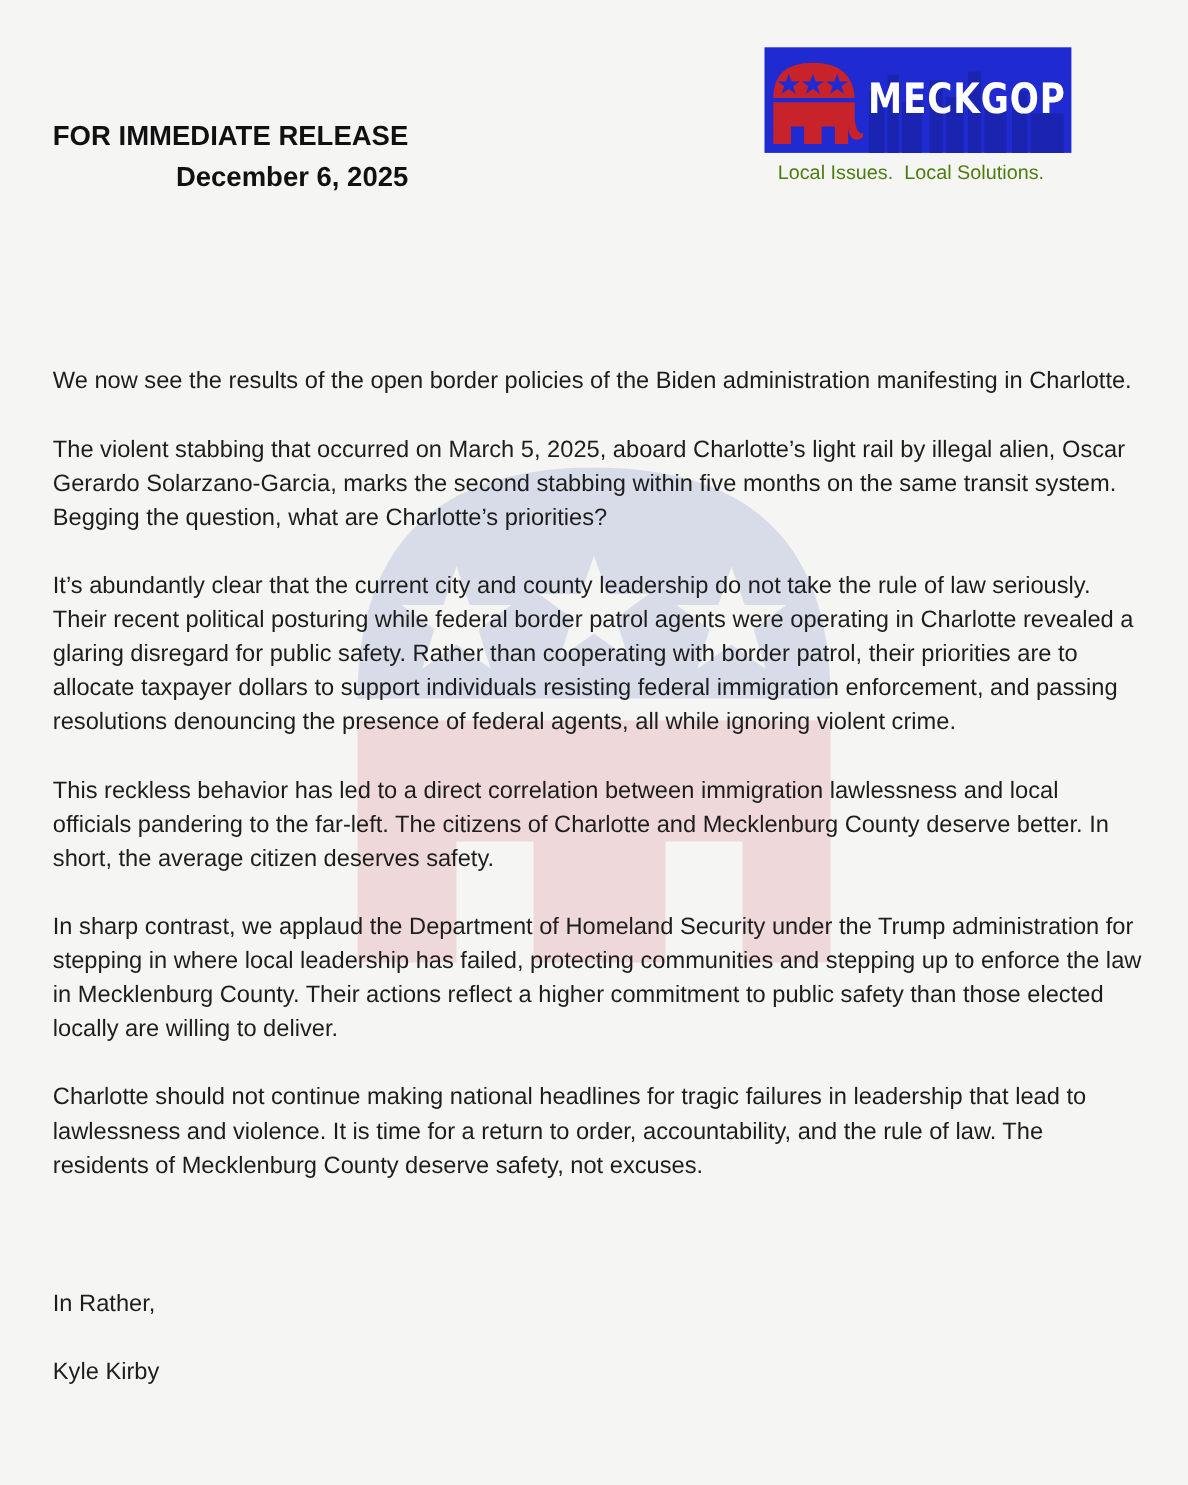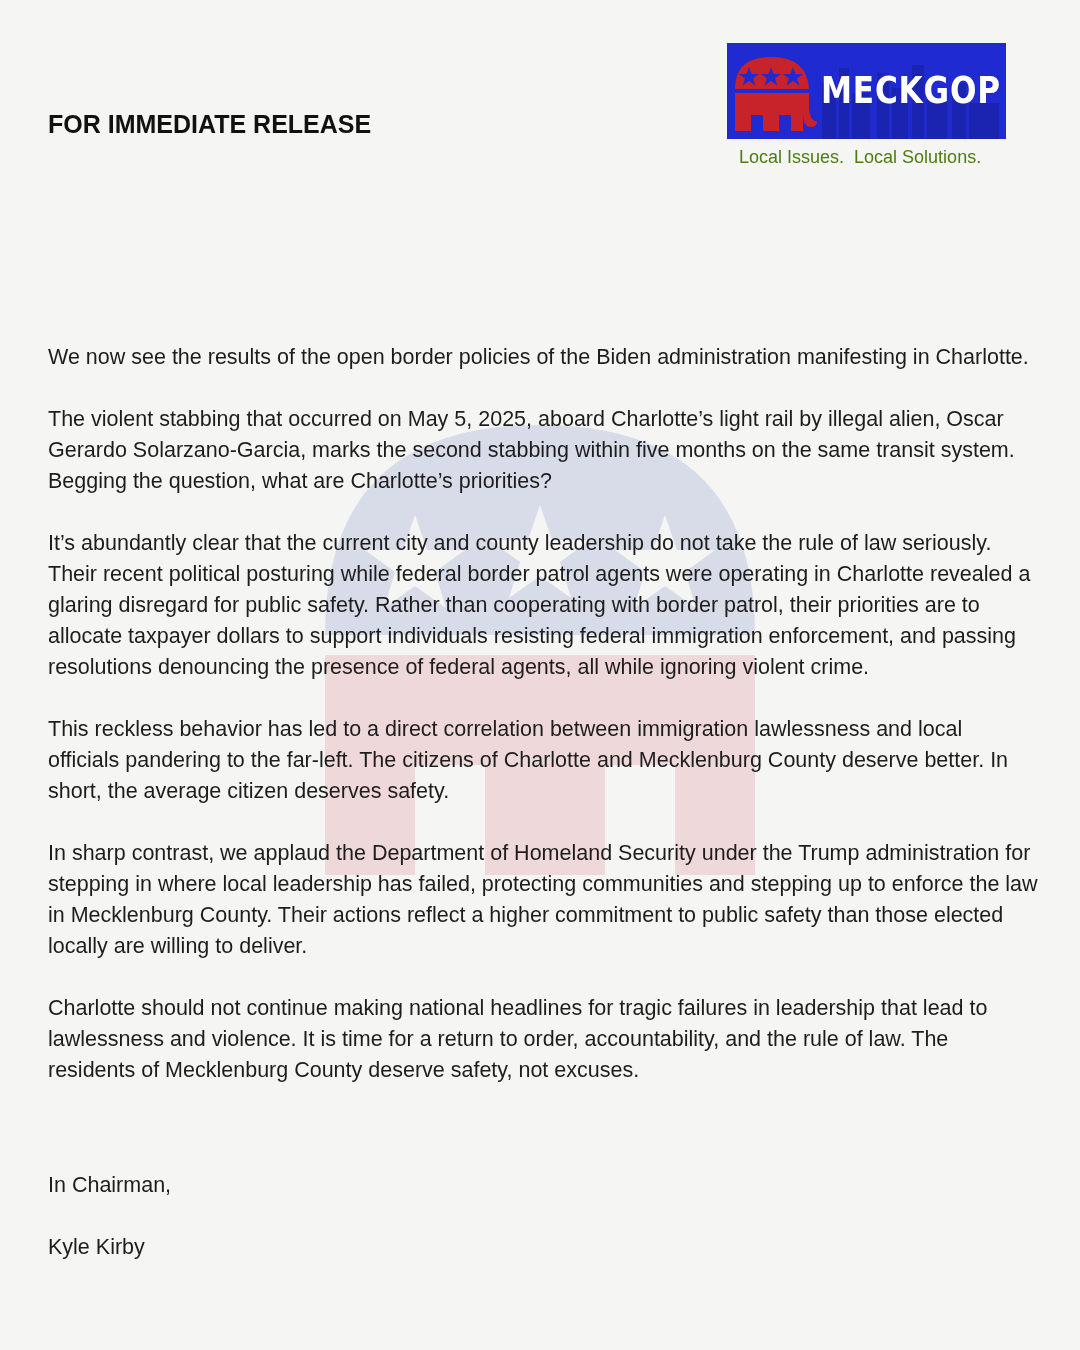--- a/index.html
+++ b/index.html
@@ -25,7 +25,7 @@
 
     .logo {
       position: absolute;
-      left: 727px;
+      left: 695px;
       top: 43px;
       width: 279px;
       height: 88px;

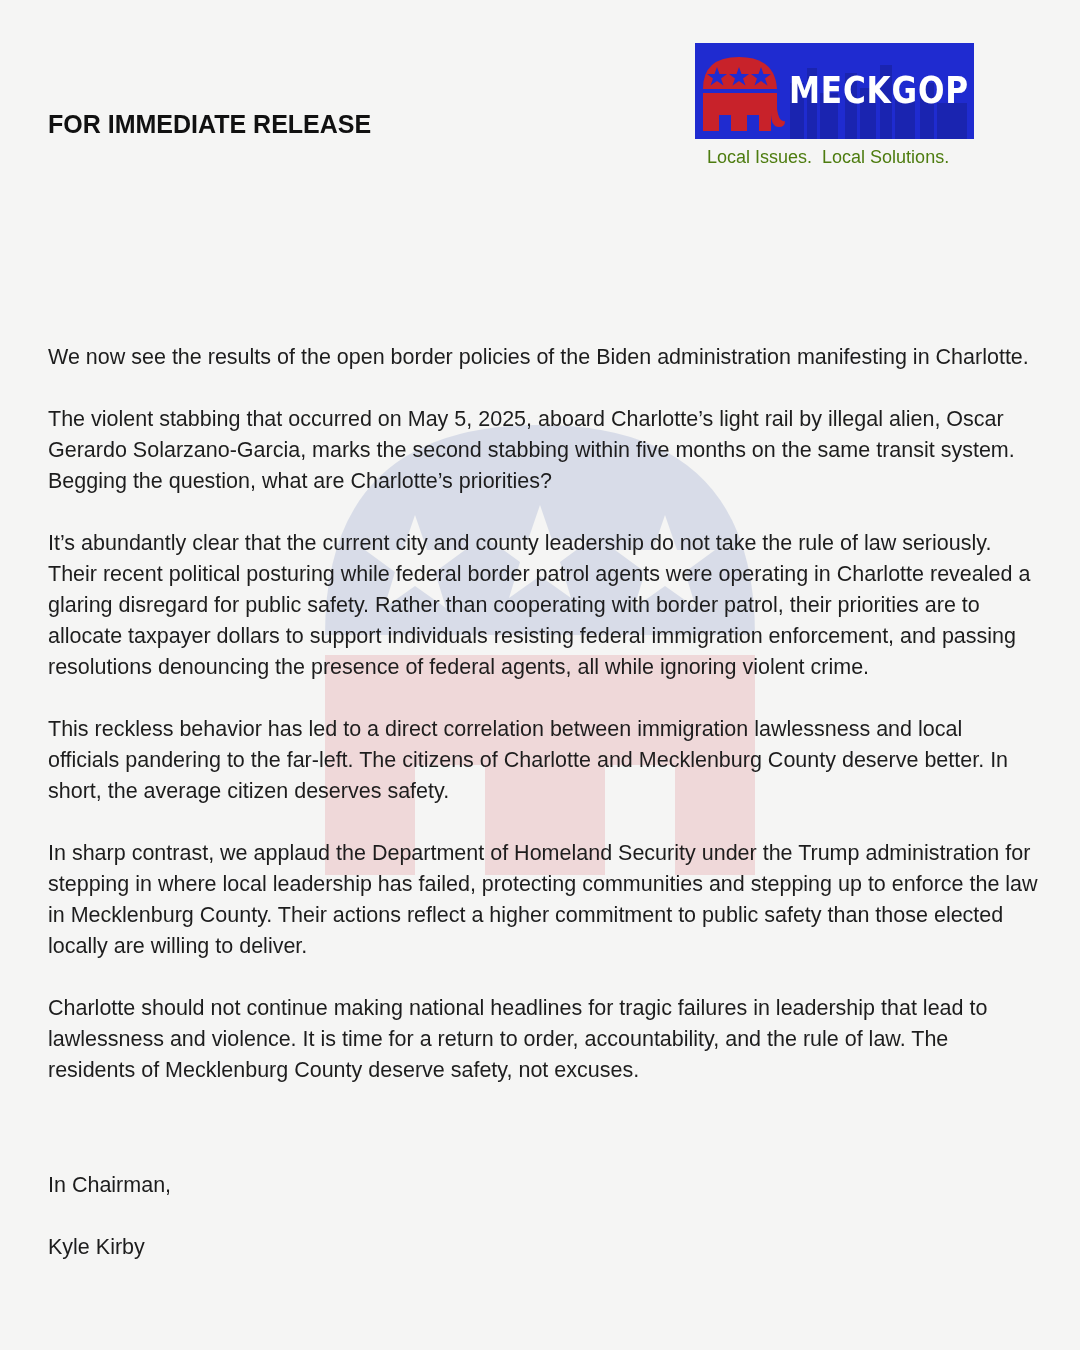--- a/index.html
+++ b/index.html
@@ -161,6 +161,7 @@
 
 <div class="release">
   <div>FOR IMMEDIATE RELEASE</div>
+  <div>December 6, 2025</div>
 </div>
 
 <div class="headline">

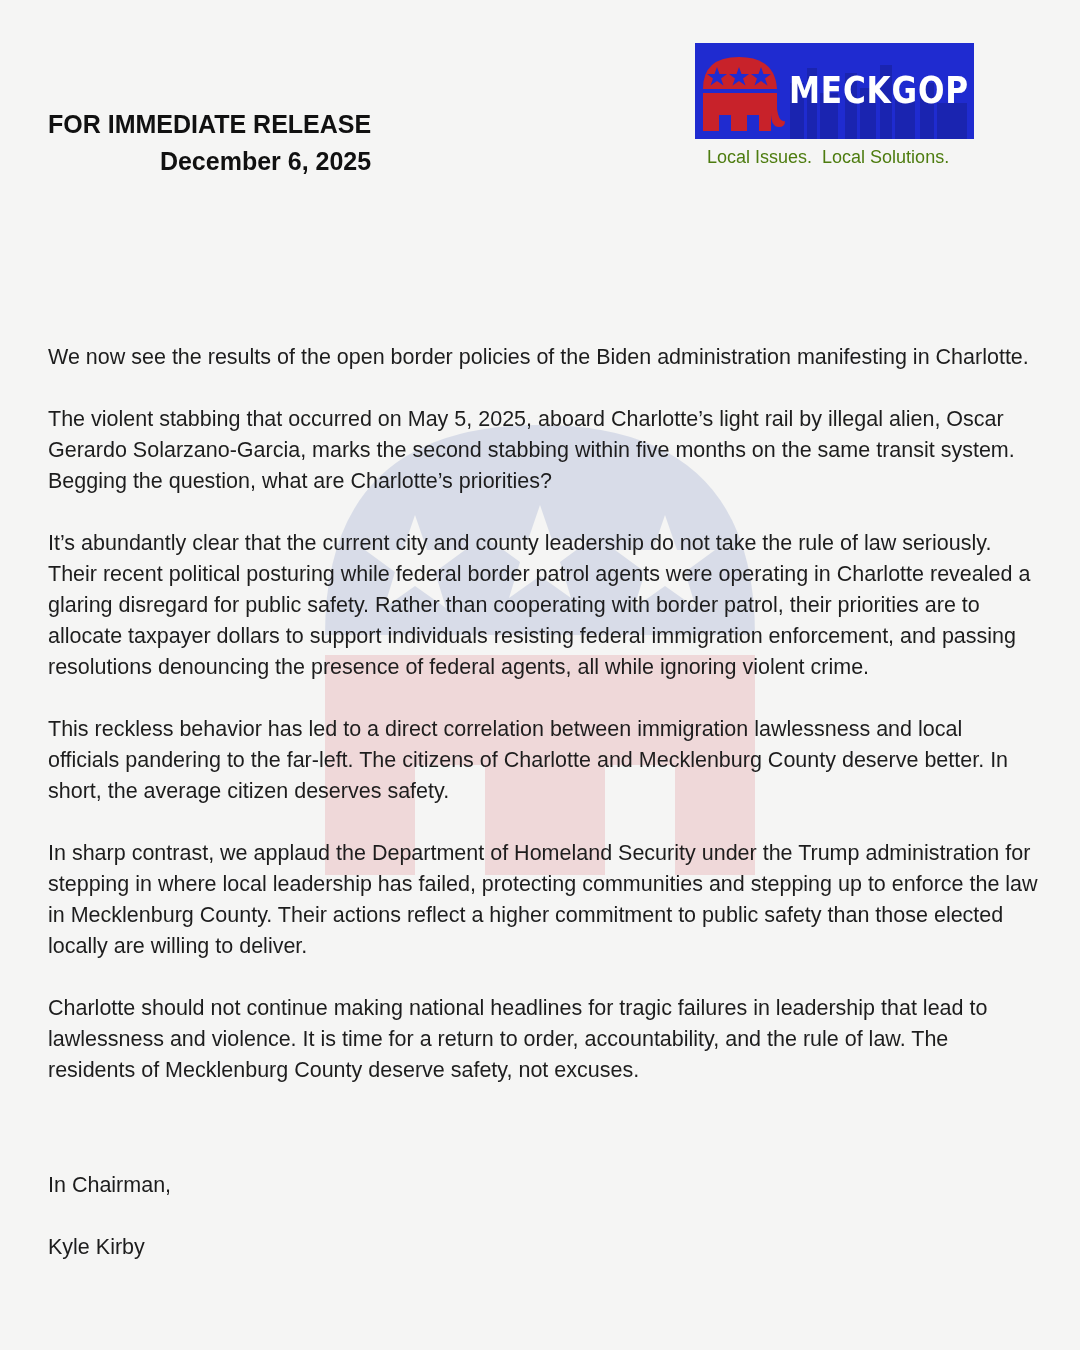--- a/index.html
+++ b/index.html
@@ -104,7 +104,7 @@
       line-height: 31px;
       color: #1d1d1d;
     }
-    .body p { margin: 16px 0 31px 0; }
+    .body p { margin: 5px 0 31px 0; }
 
     .signoff {
       position: absolute;

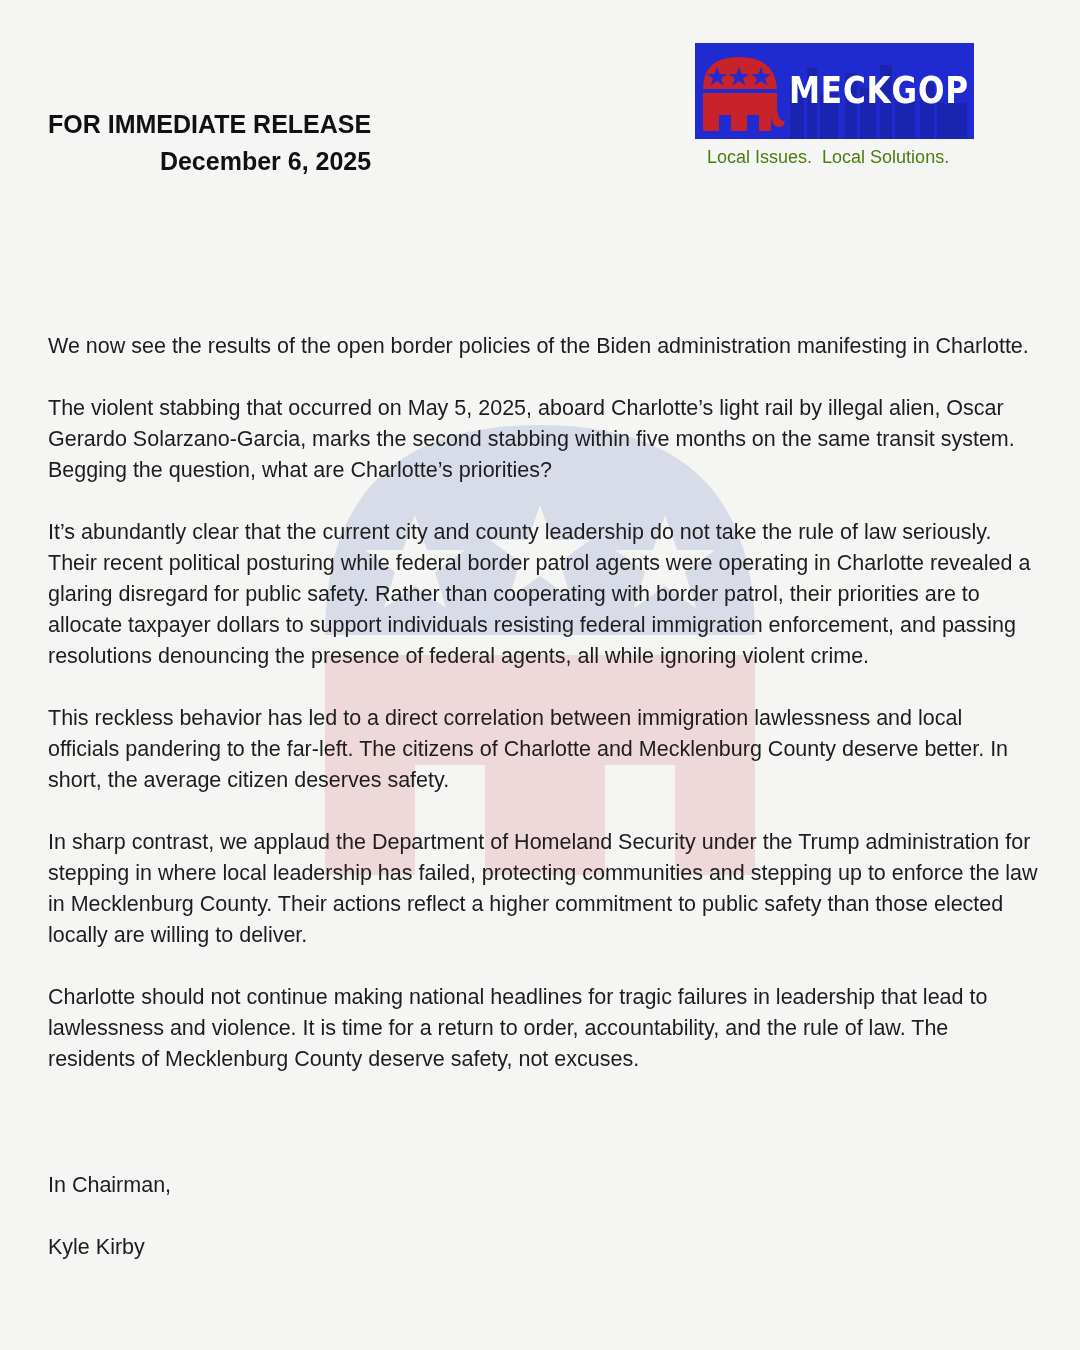--- a/index.html
+++ b/index.html
@@ -169,7 +169,7 @@
 
 <div class="body">
   <p>We now see the results of the open border policies of the Biden administration manifesting in Charlotte.</p>
-  <p>The violent stabbing that occurred on May 5, 2025, aboard Charlotte’s light rail by illegal alien, Oscar Gerardo Solarzano-Garcia, marks the second stabbing within five months on the same transit system. Begging the question, what are Charlotte’s priorities?</p>
+  <p>The violent stabbing that occurred on March 5, 2025, aboard Charlotte’s light rail by illegal alien, Oscar Gerardo Solarzano-Garcia, marks the second stabbing within five months on the same transit system. Begging the question, what are Charlotte’s priorities?</p>
   <p>It’s abundantly clear that the current city and county leadership do not take the rule of law seriously. Their recent political posturing while federal border patrol agents were operating in Charlotte revealed a glaring disregard for public safety. Rather than cooperating with border patrol, their priorities are to allocate taxpayer dollars to support individuals resisting federal immigration enforcement, and passing resolutions denouncing the presence of federal agents, all while ignoring violent crime.</p>
   <p>This reckless behavior has led to a direct correlation between immigration lawlessness and local officials pandering to the far-left. The citizens of Charlotte and Mecklenburg County deserve better. In short, the average citizen deserves safety.</p>
   <p>In sharp contrast, we applaud the Department of Homeland Security under the Trump administration for stepping in where local leadership has failed, protecting communities and stepping up to enforce the law in Mecklenburg County. Their actions reflect a higher commitment to public safety than those elected locally are willing to deliver.</p>

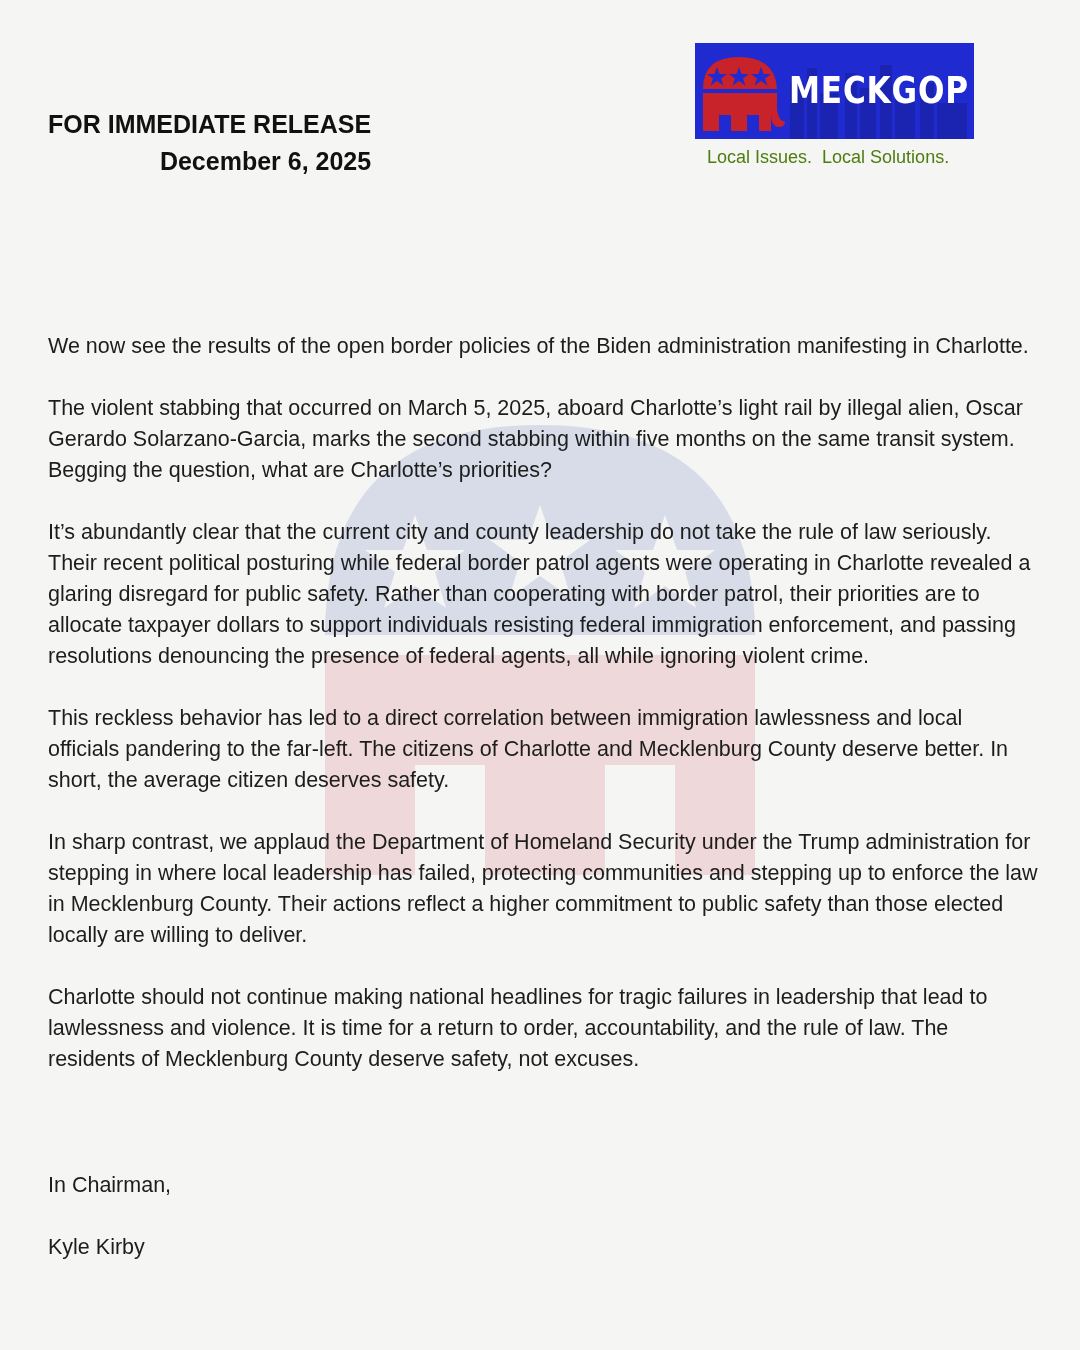--- a/index.html
+++ b/index.html
@@ -177,7 +177,7 @@
 </div>
 
 <div class="signoff">
-  <div>In Chairman,</div>
+  <div>In Rather,</div>
   <div class="gap"></div>
   <div>Kyle Kirby</div>
 </div>

